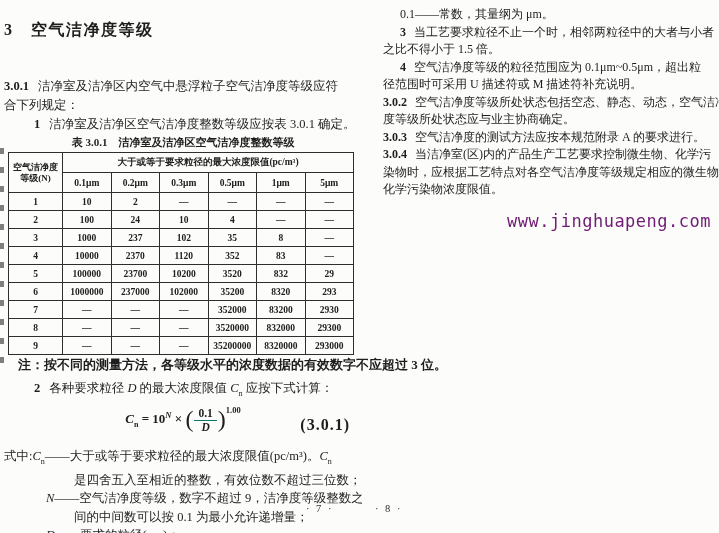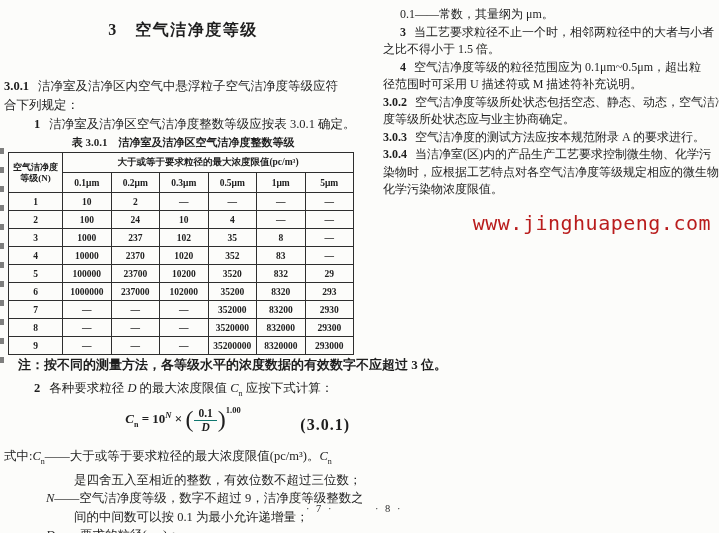--- a/index.html
+++ b/index.html
@@ -9,7 +9,7 @@
   }
   
   .col-left{position:absolute;left:4px;top:14px;width:358px;}
-  .doc-title{text-align:center;font-size:16px;font-weight:bold;letter-spacing:1.5px;margin-top:6px;white-space:nowrap;}
+  .doc-title{text-align:left;font-size:16px;font-weight:bold;letter-spacing:1.5px;margin-top:6px;white-space:nowrap;}
   .body-text{font-size:12.5px;line-height:19px;}
   .para301{margin-top:36px;}
   .bline{white-space:nowrap;overflow:hidden;}

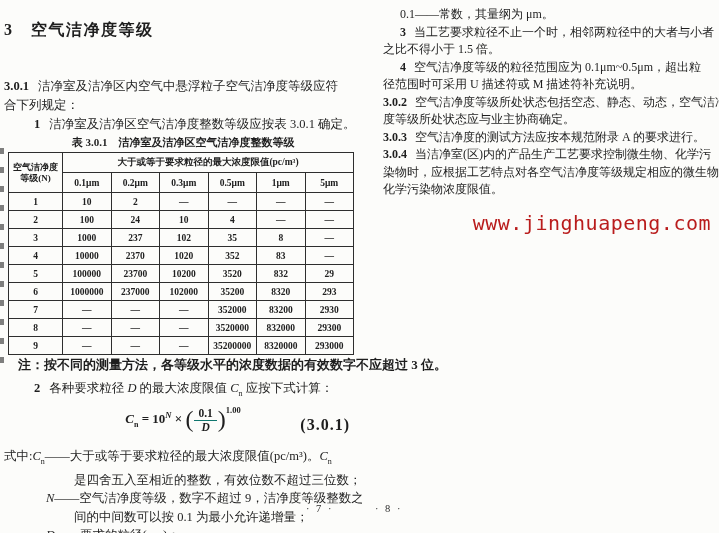--- a/index.html
+++ b/index.html
@@ -51,7 +51,7 @@
   .watermark{
     margin-top:12px;text-align:right;padding-right:8px;
     font-family:"DejaVu Sans Mono","Liberation Mono",monospace;
-    font-size:20px;color:#b91c1c;letter-spacing:0.5px;white-space:nowrap;
+    font-size:17px;color:#701a75;letter-spacing:0.5px;white-space:nowrap;
   }
   
   .edge-artifact{

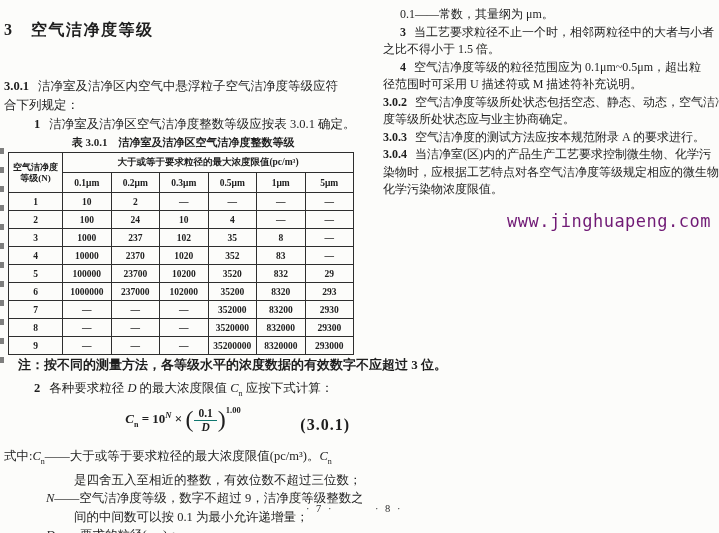--- a/index.html
+++ b/index.html
@@ -137,7 +137,7 @@
             <td>4</td>
             <td>10000</td>
             <td>2370</td>
-            <td>1020</td>
+            <td>1120</td>
             <td>352</td>
             <td>83</td>
             <td>—</td>

